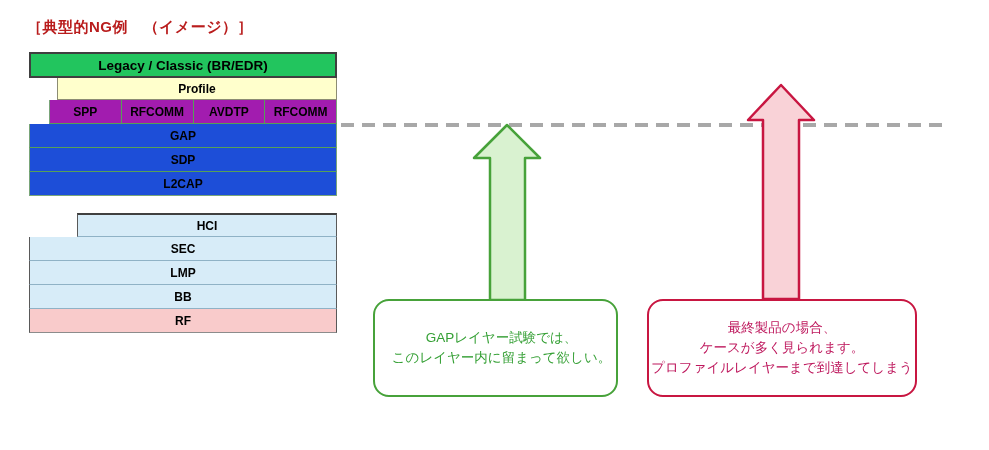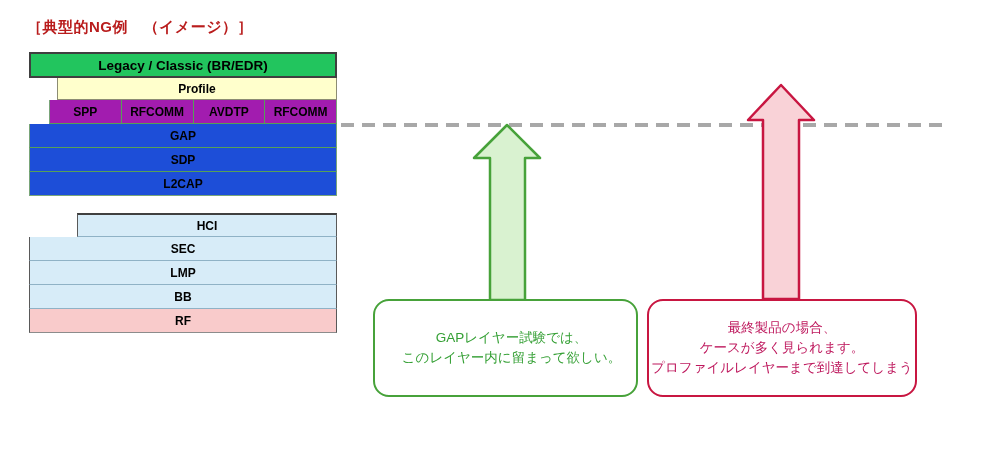--- a/index.html
+++ b/index.html
@@ -77,7 +77,7 @@
     font-size:13.5px; line-height:20px; text-align:center;
   }
   .callout-green {
-    left:373px; width:265px; border:2.5px solid #47A23A; color:#35A035;padding-left:12px;
+    left:373px; width:245px; border:2.5px solid #47A23A; color:#35A035;padding-left:12px;
   }
   .callout-red {
     left:647px; width:270px; border:2.5px solid #C81641; color:#be185d;

